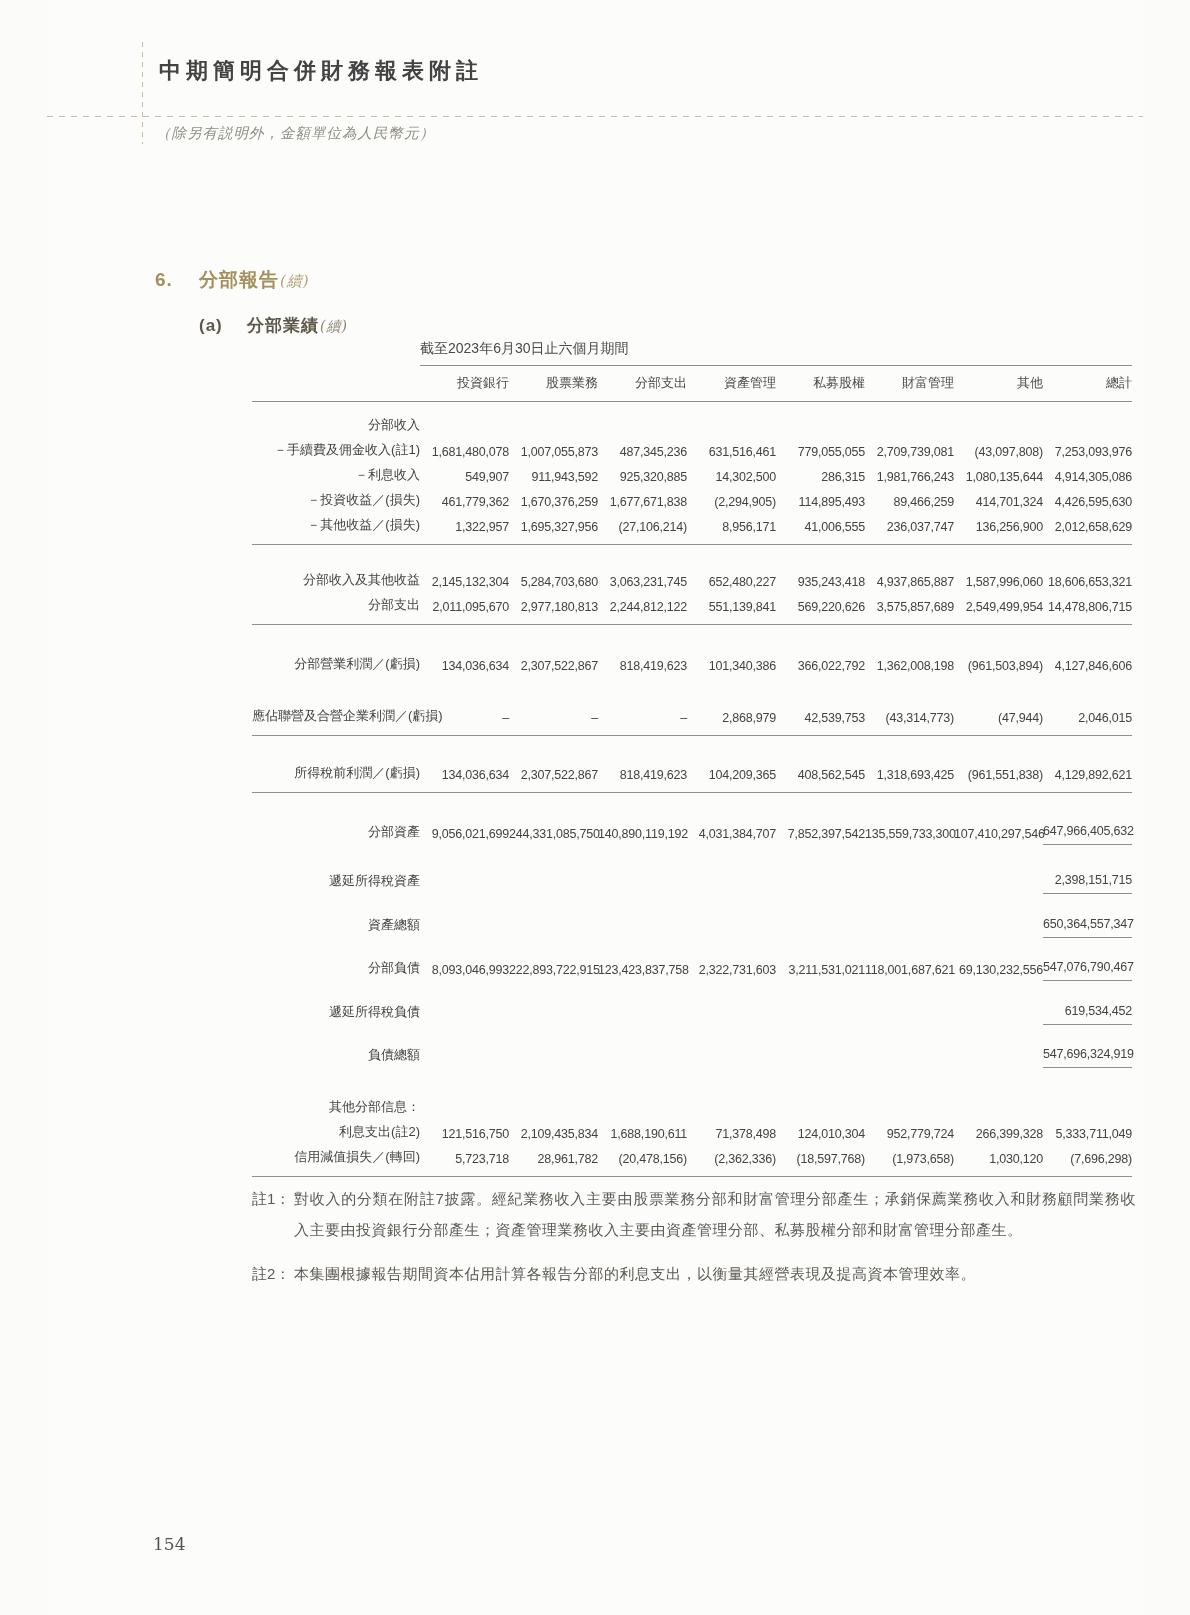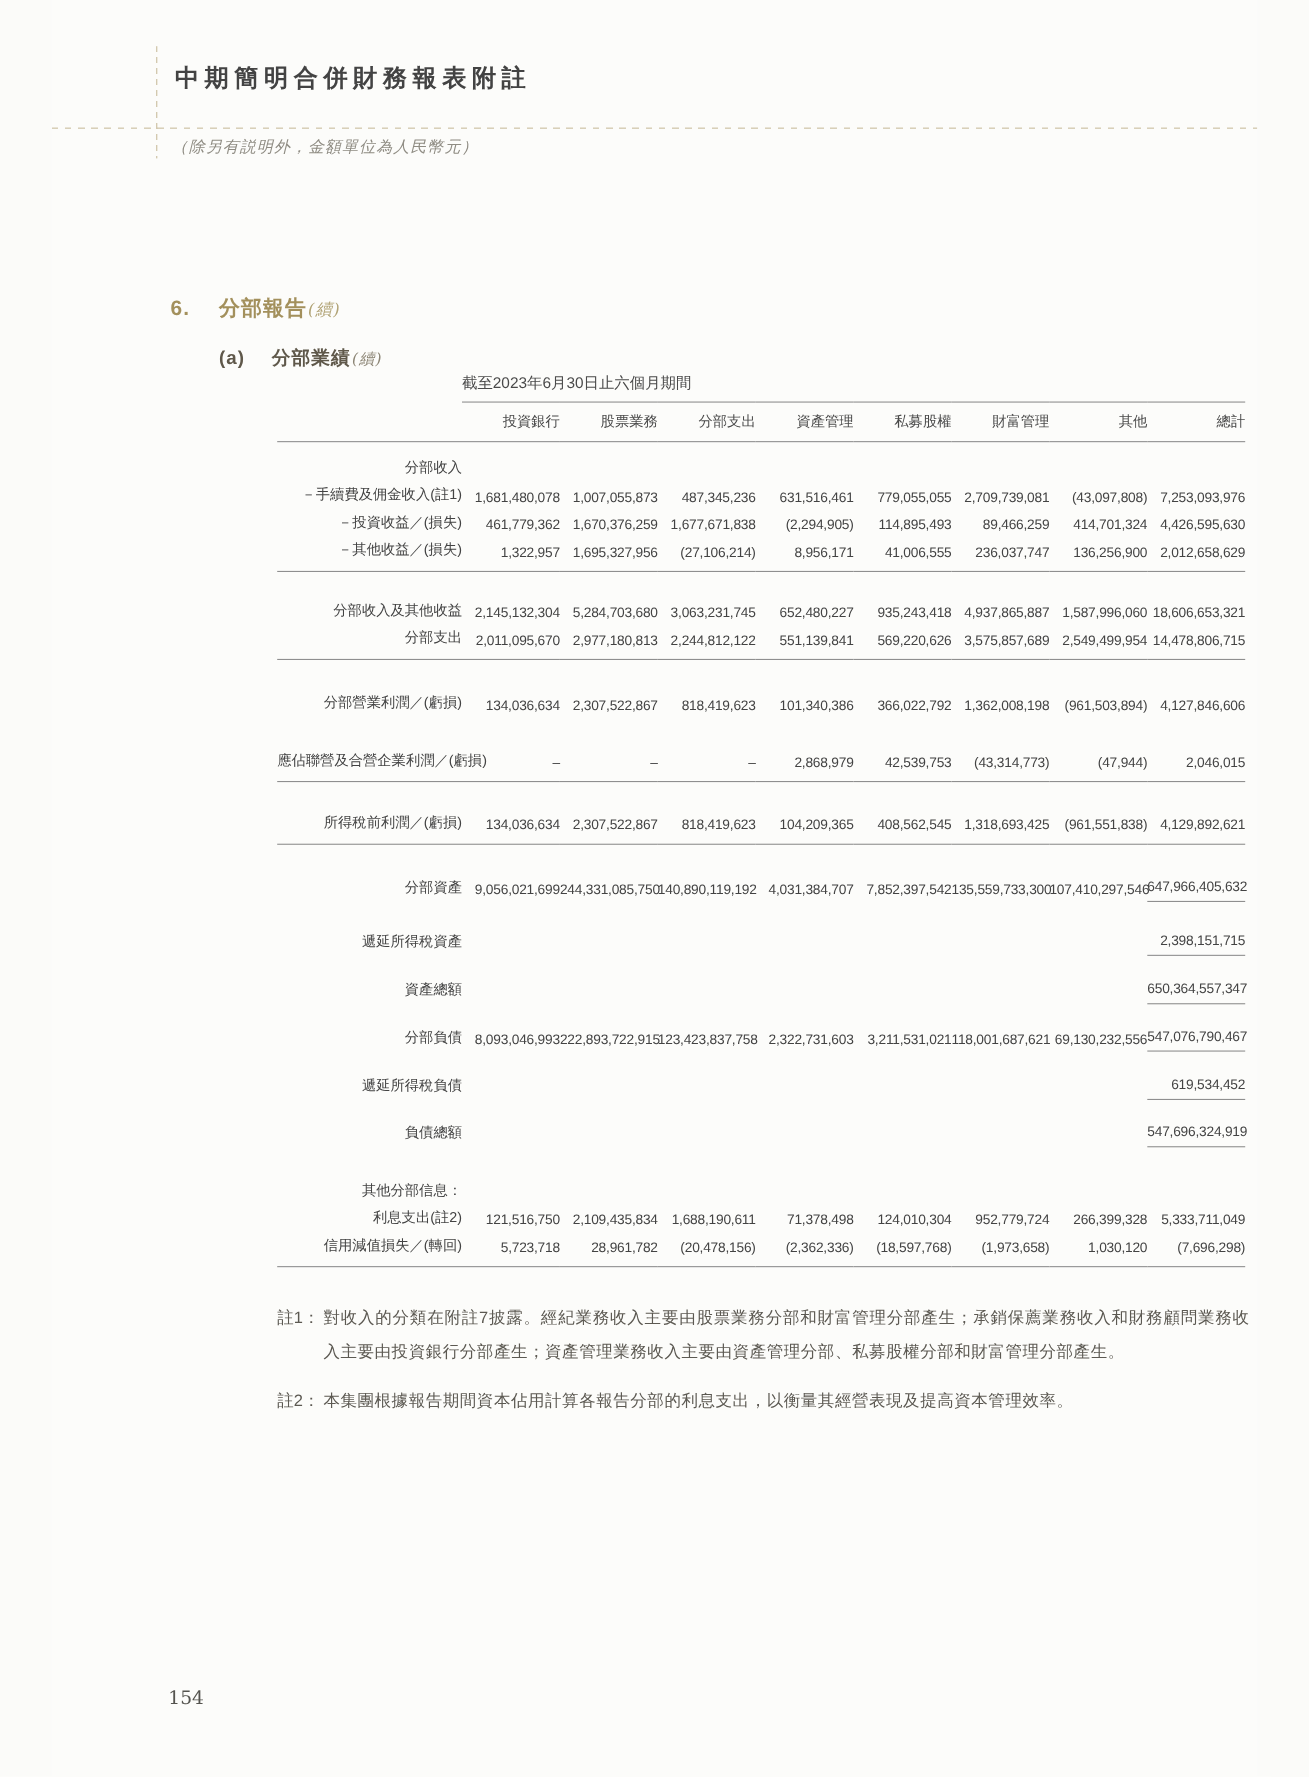--- a/index.html
+++ b/index.html
@@ -222,6 +222,17 @@
             <td class="val">7,253,093,976</td>
           </tr>
           <tr>
+            <td class="lbl">－利息收入</td>
+            <td class="val">549,907</td>
+            <td class="val">911,943,592</td>
+            <td class="val">925,320,885</td>
+            <td class="val">14,302,500</td>
+            <td class="val">286,315</td>
+            <td class="val">1,981,766,243</td>
+            <td class="val">1,080,135,644</td>
+            <td class="val">4,914,305,086</td>
+          </tr>
+          <tr>
             <td class="lbl">－投資收益／(損失)</td>
             <td class="val">461,779,362</td>
             <td class="val">1,670,376,259</td>

